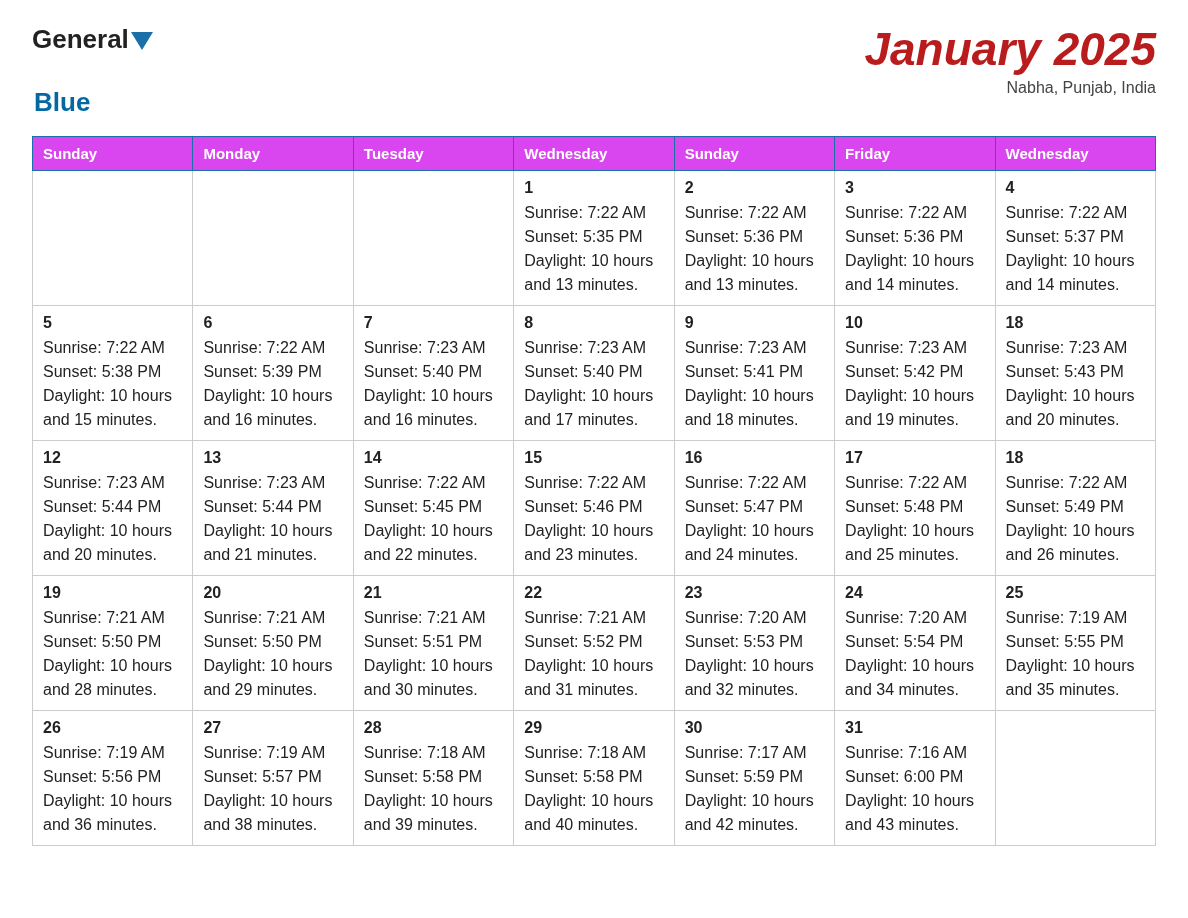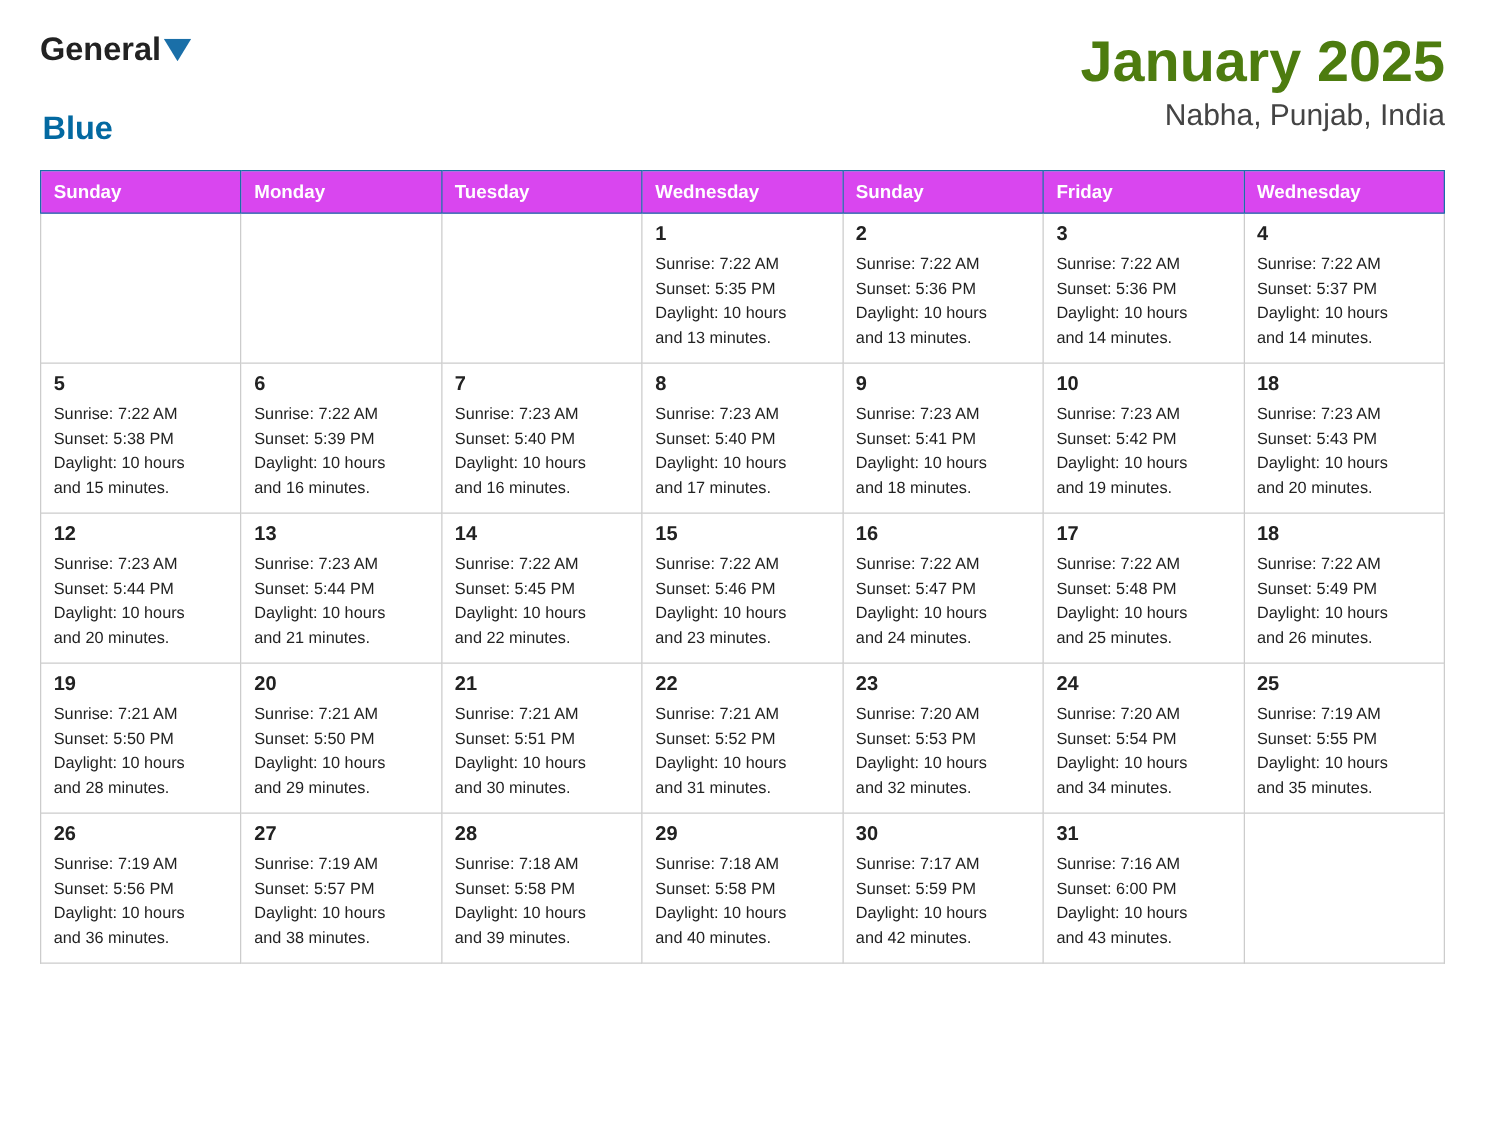--- a/index.html
+++ b/index.html
@@ -38,8 +38,9 @@
     .calendar-title {
       font-size: 46px;
       font-weight: bold;
-      color: #4d7c0f;
+      color: #b91c1c;
       line-height: 1.1;
+      font-style: italic;
     }
     .calendar-subtitle {
       font-size: 24px;

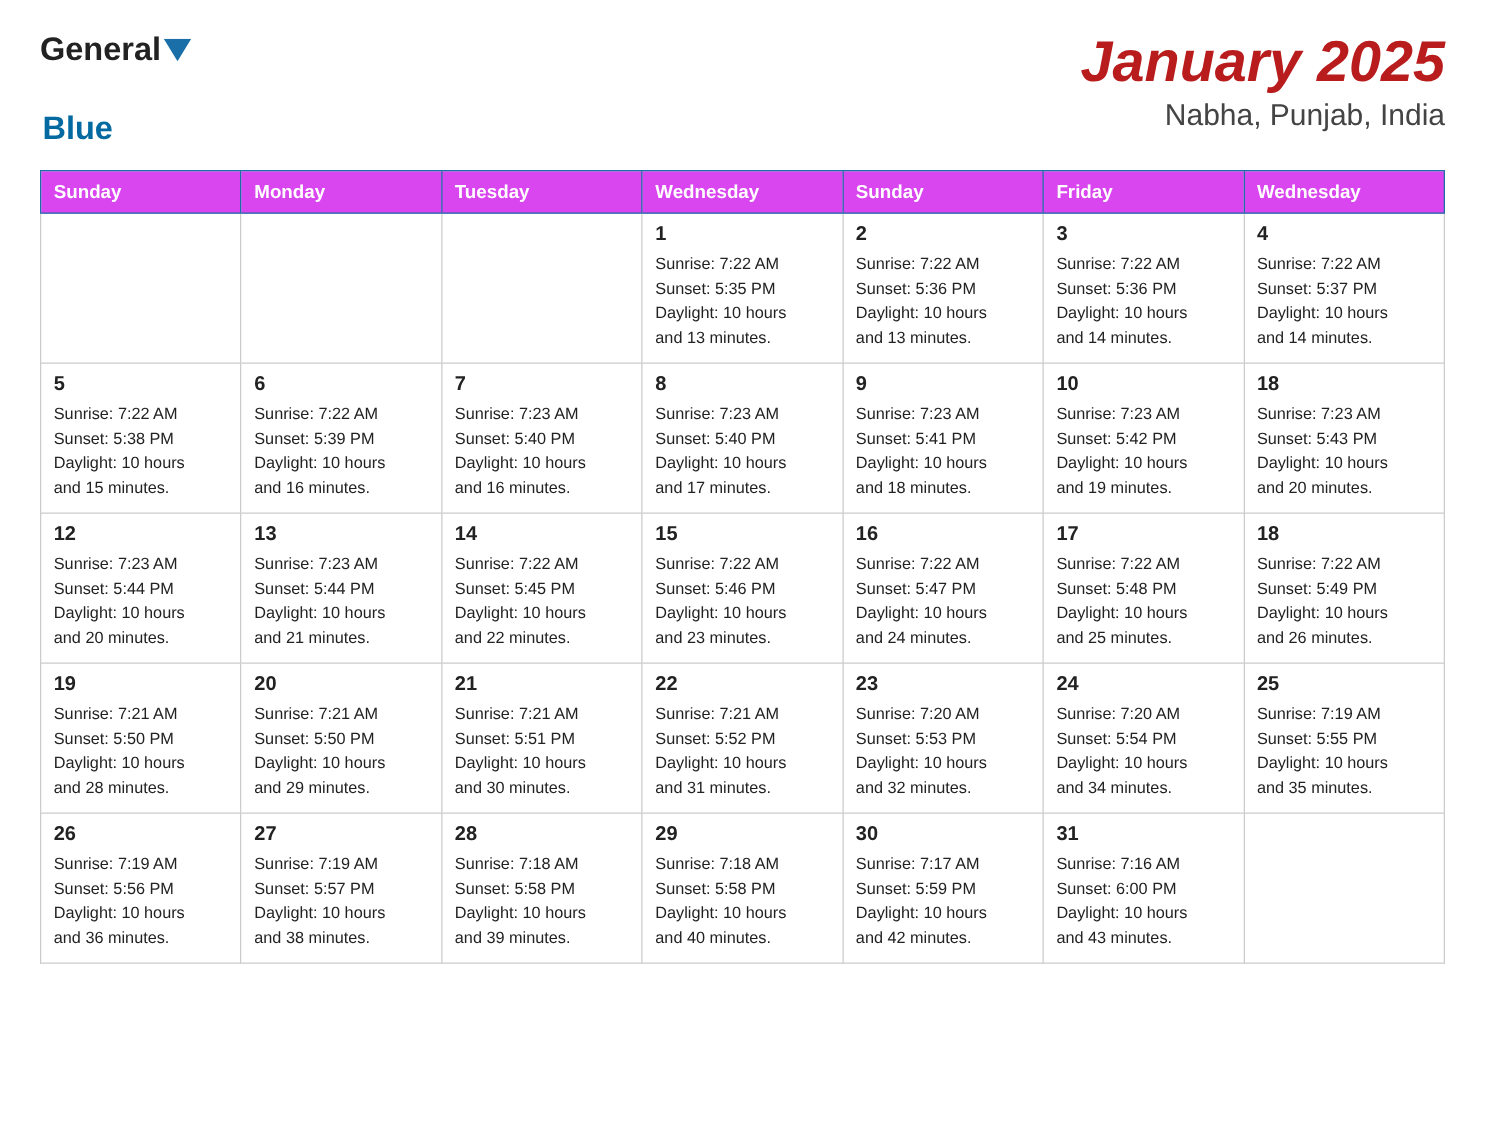--- a/index.html
+++ b/index.html
@@ -43,7 +43,7 @@
       font-style: italic;
     }
     .calendar-subtitle {
-      font-size: 24px;
+      font-size: 16px;
       color: #444;
       margin-top: 4px;
     }

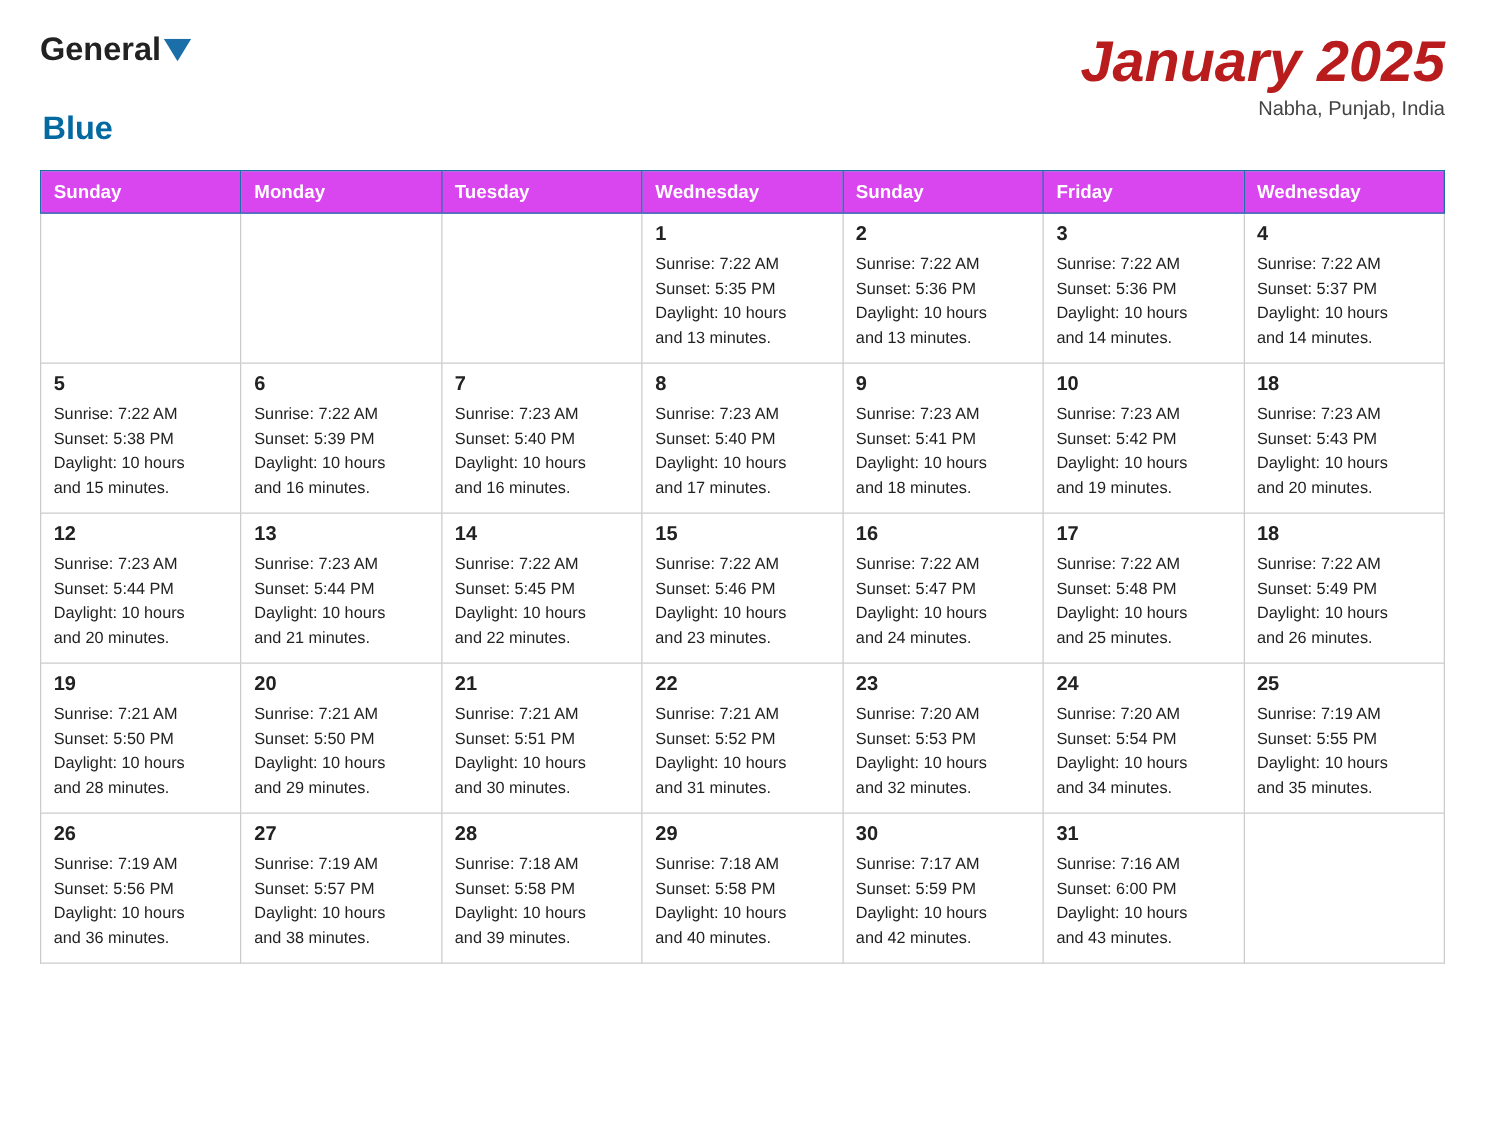--- a/index.html
+++ b/index.html
@@ -76,7 +76,7 @@
       display: block;
     }
     .day-info {
-      font-size: 13px;
+      font-size: 16px;
       line-height: 1.5;
       color: #222;
     }

